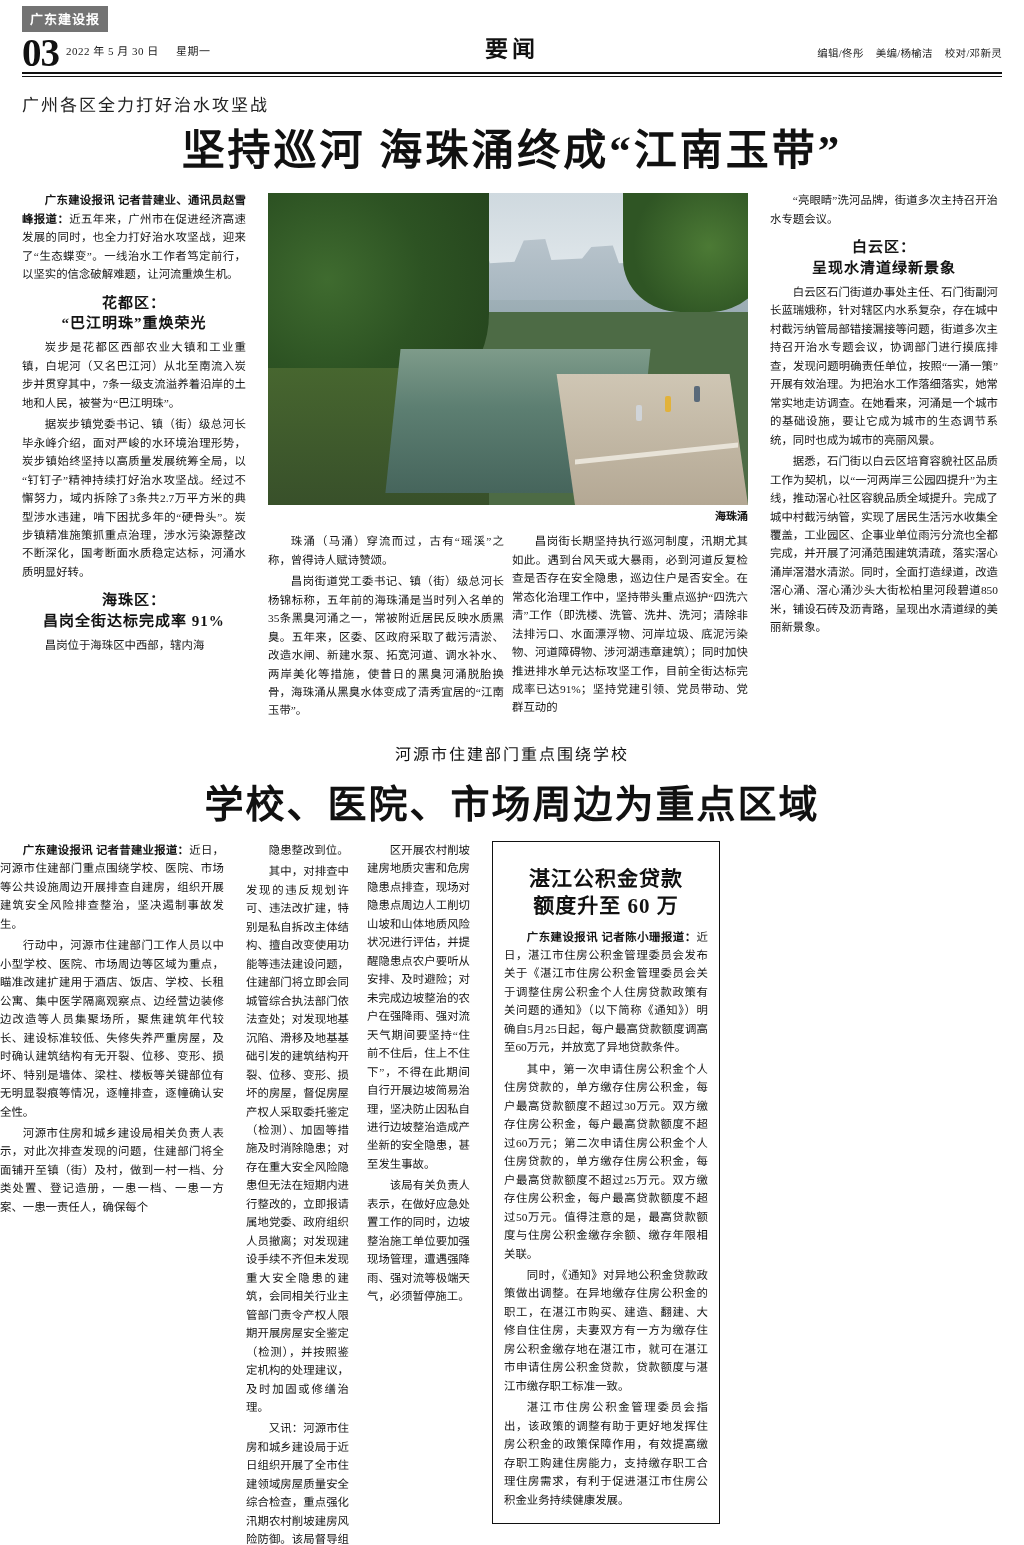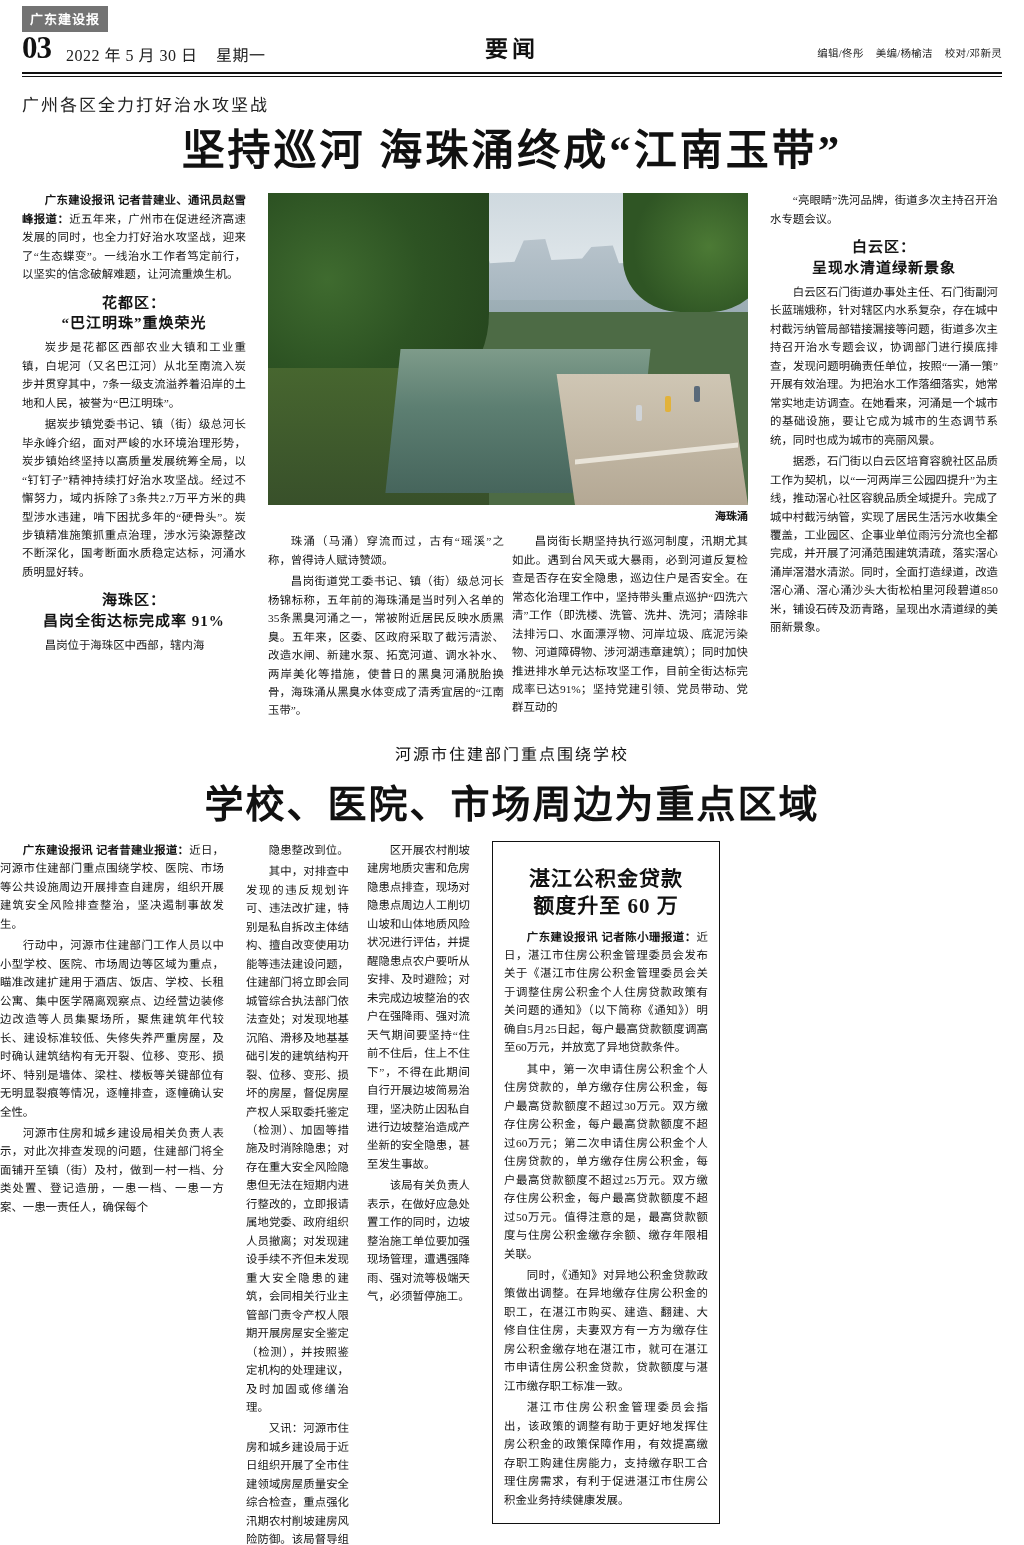--- a/index.html
+++ b/index.html
@@ -24,7 +24,7 @@
   }
   .page-no{
     position:absolute;left:0;top:24px;
-    font-size:31px;font-weight:bold;letter-spacing:-1px;
+    font-size:39px;font-weight:bold;letter-spacing:-1px;
     font-family:"Liberation Serif",serif;
   }
   .issue-date{

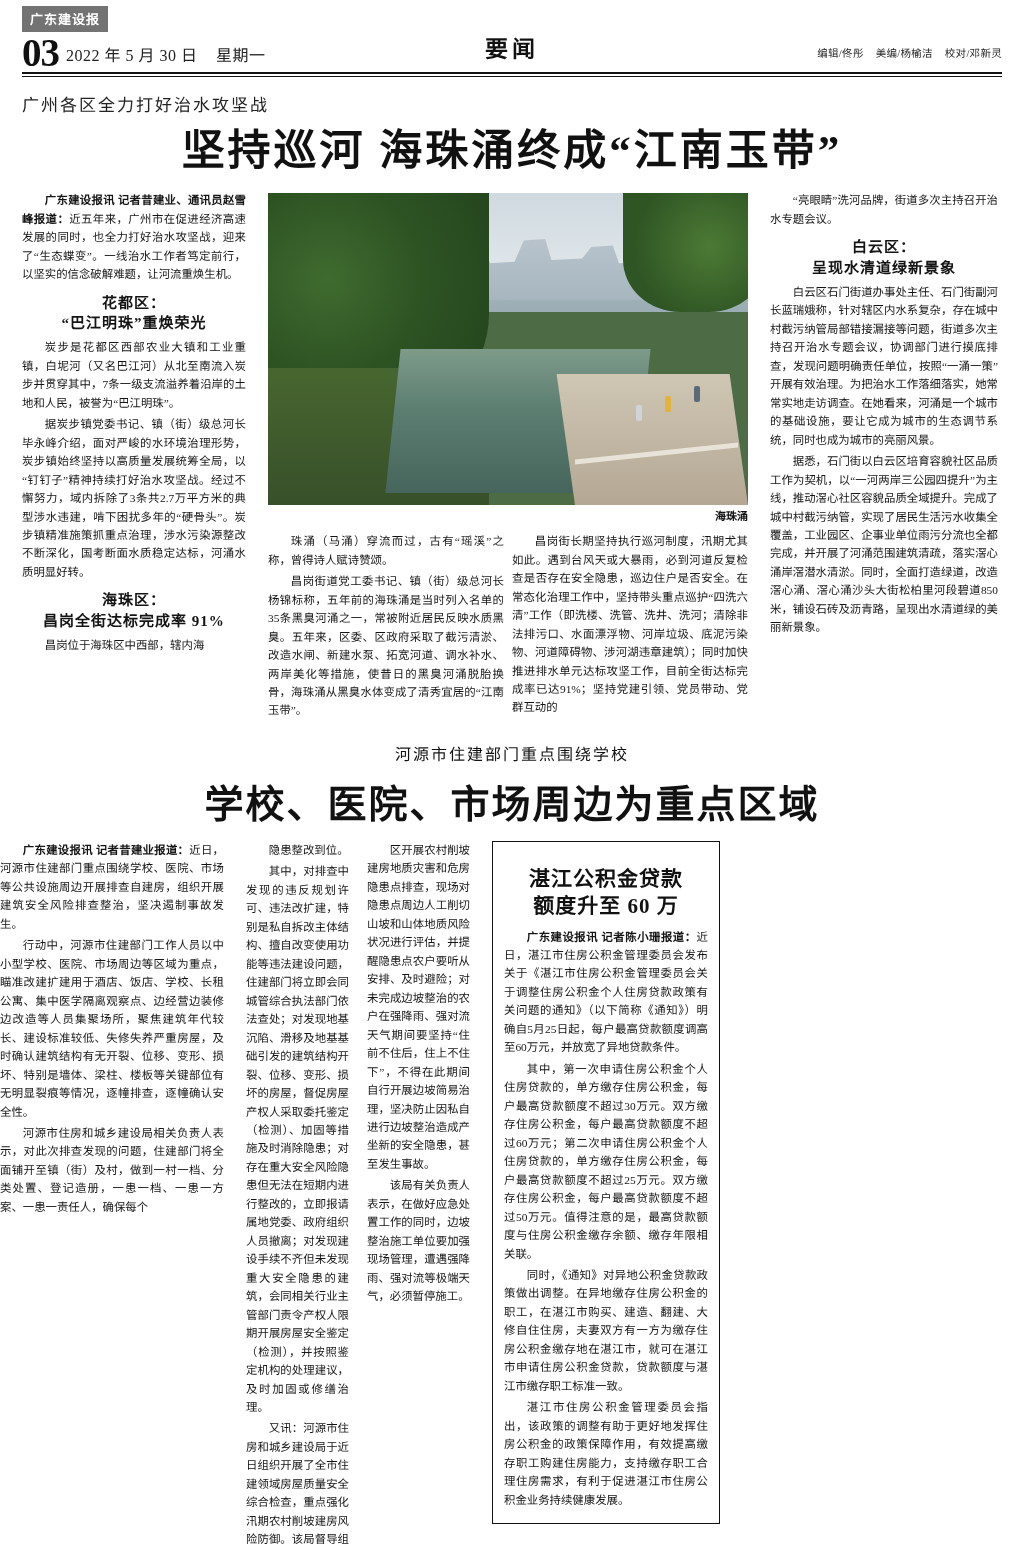--- a/index.html
+++ b/index.html
@@ -29,7 +29,7 @@
   }
   .issue-date{
     position:absolute;left:44px;top:36px;
-    font-size:16px;color:#222;letter-spacing:.5px;
+    font-size:11px;color:#222;letter-spacing:.5px;
   }
   .issue-date .w{margin-left:14px;}
   .section-title{

